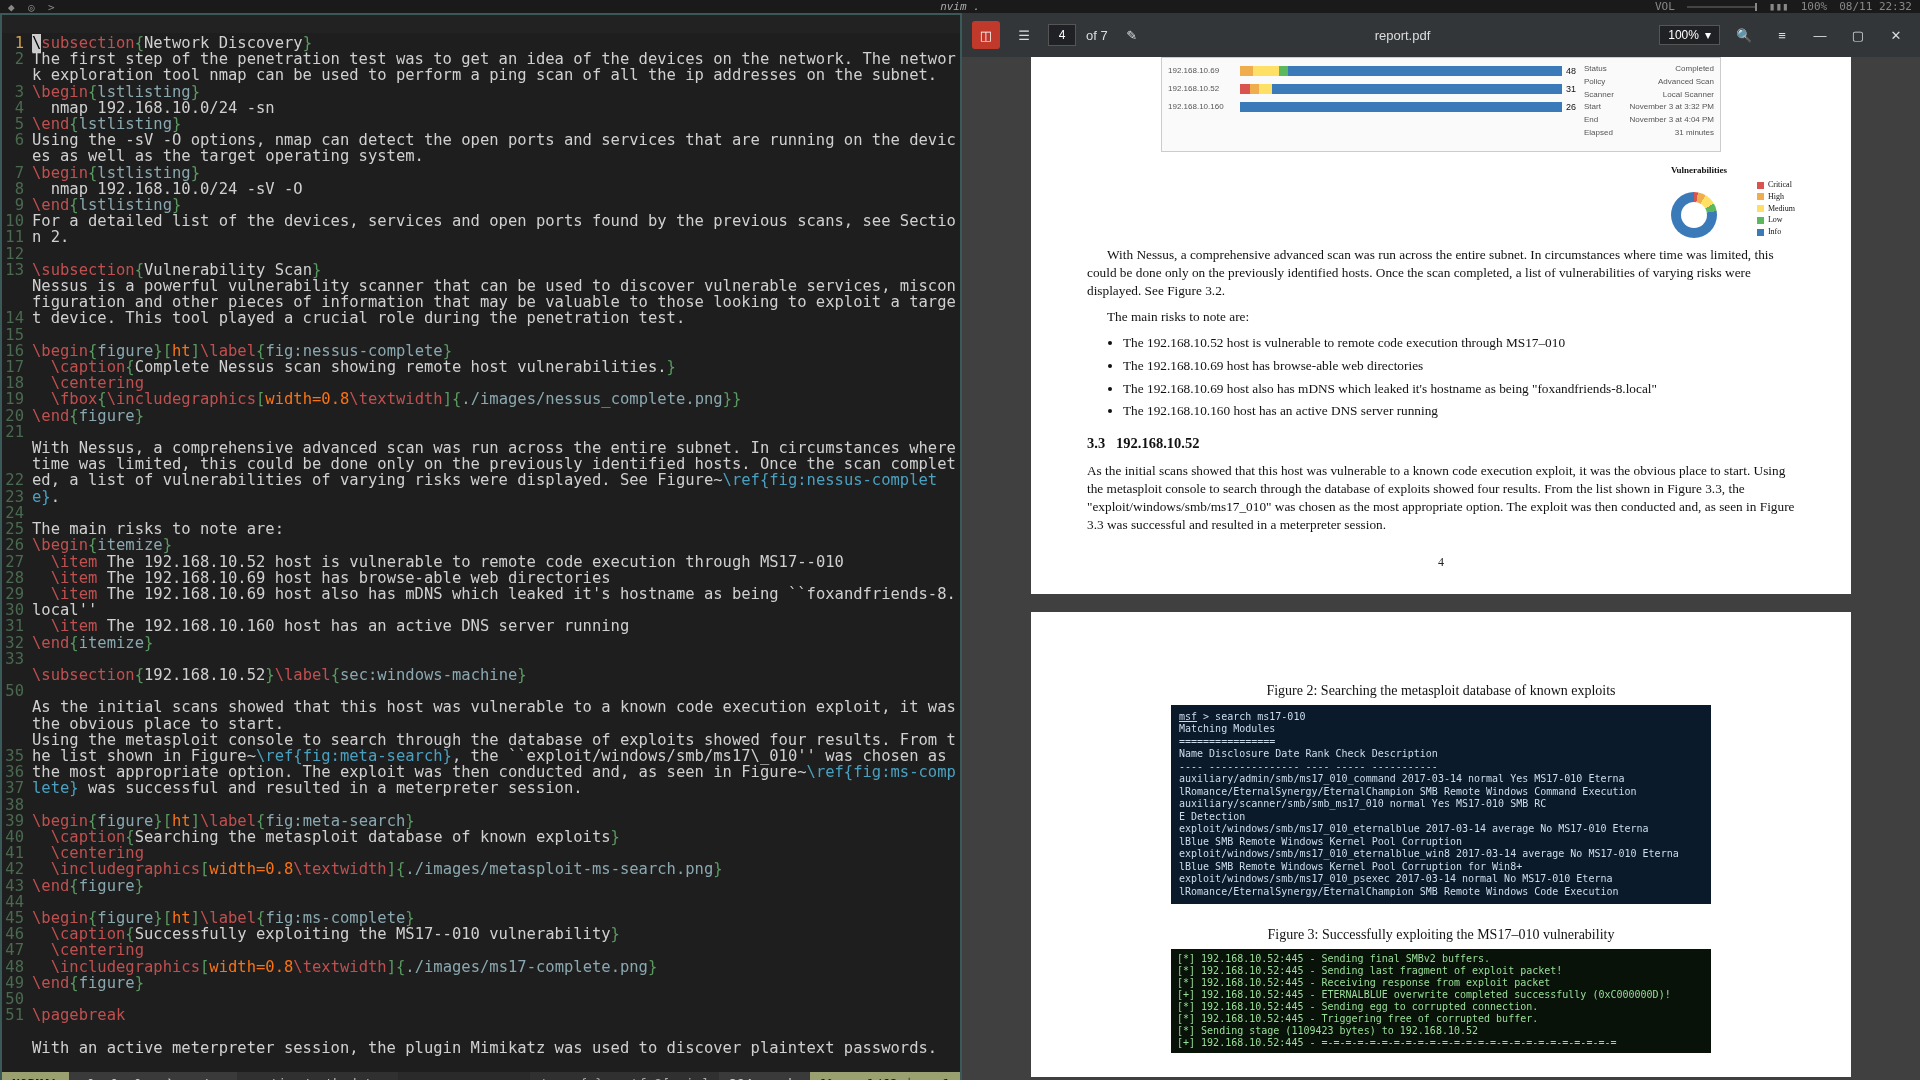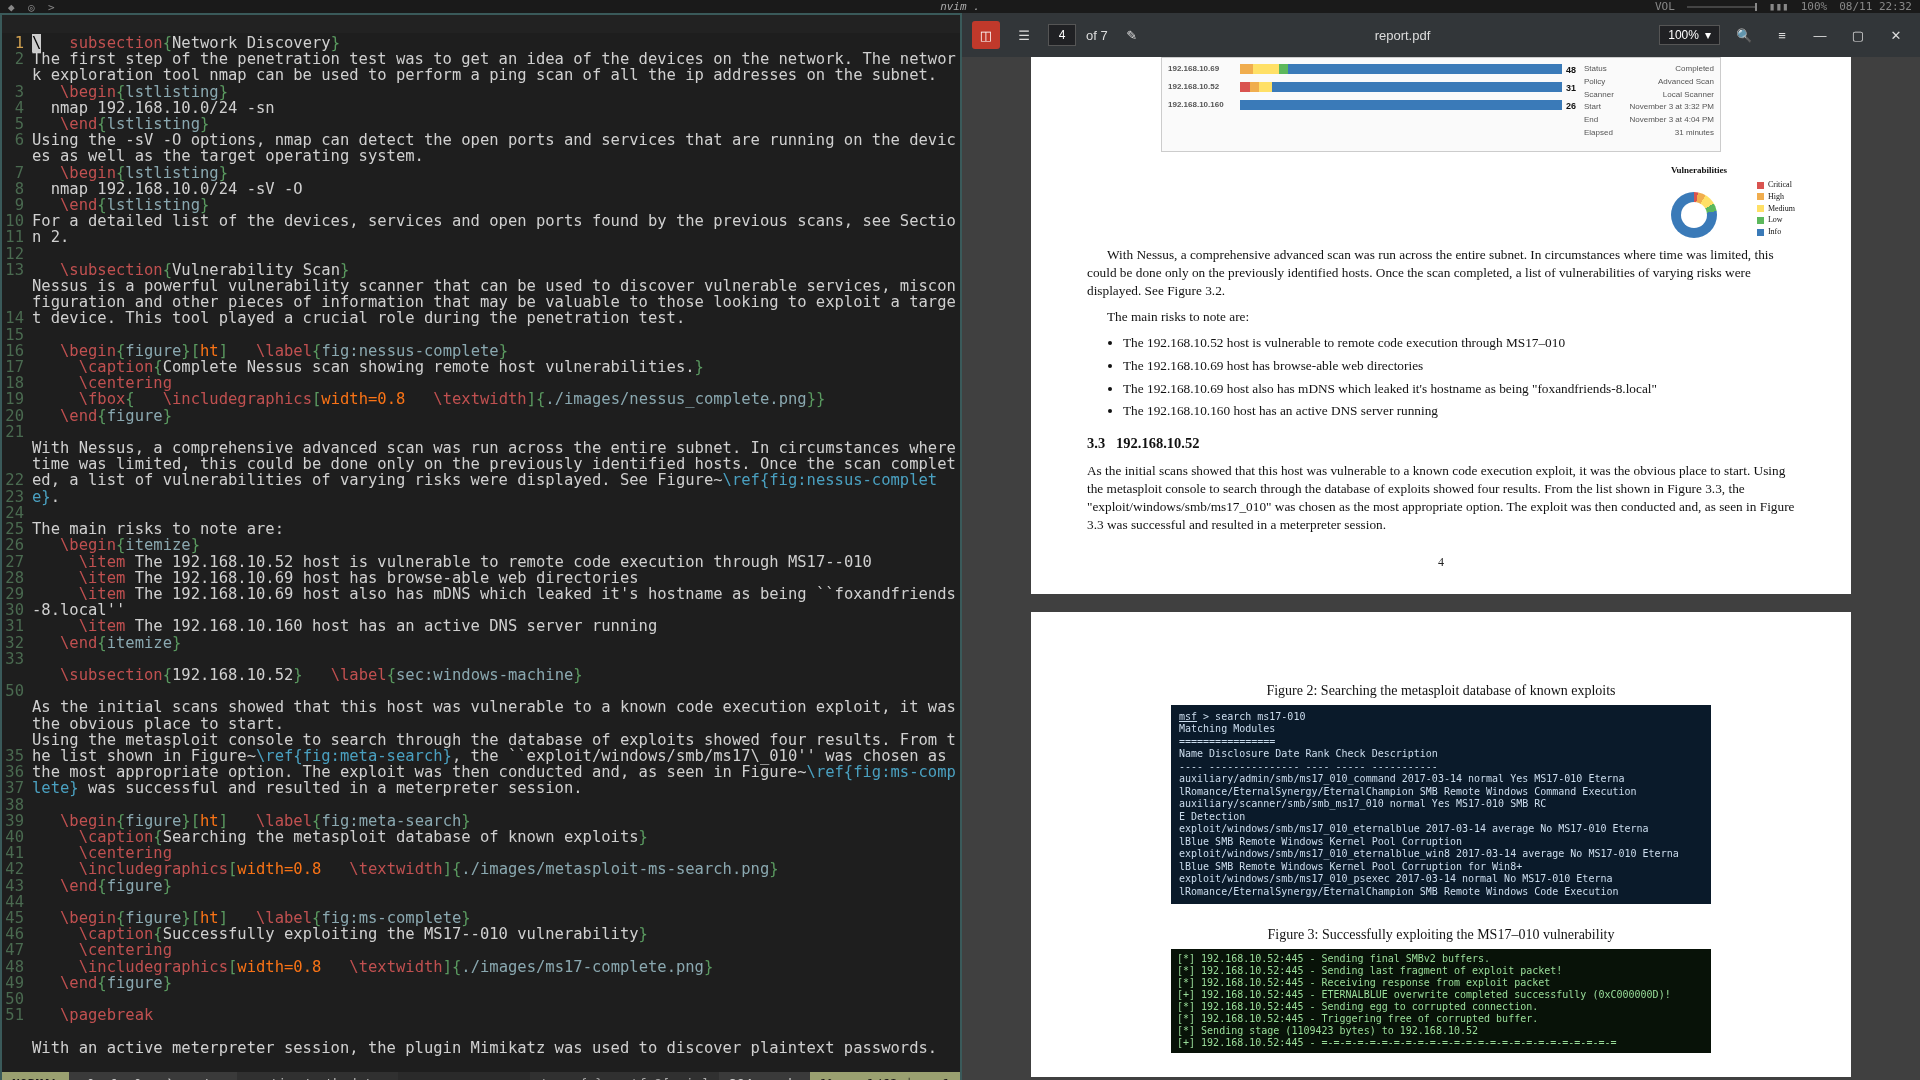--- a/index.html
+++ b/index.html
@@ -46,7 +46,7 @@
 .gutter { width: 26px; text-align: right; color: #4a6a50; padding-right: 4px; user-select:none; }
 .gutter .cur { color: #d0a050; }
 .code { flex:1; white-space: pre-wrap; word-break: break-all; padding-left: 4px; }
-.code .cmd { color: #c05050; padding-left: 28px; }
+.code .cmd { color: #c05050; }
 .code .brace { color: #5a9a60; }
 .code .arg { color: #8aa8b0; }
 .code .opt { color: #f97316; }

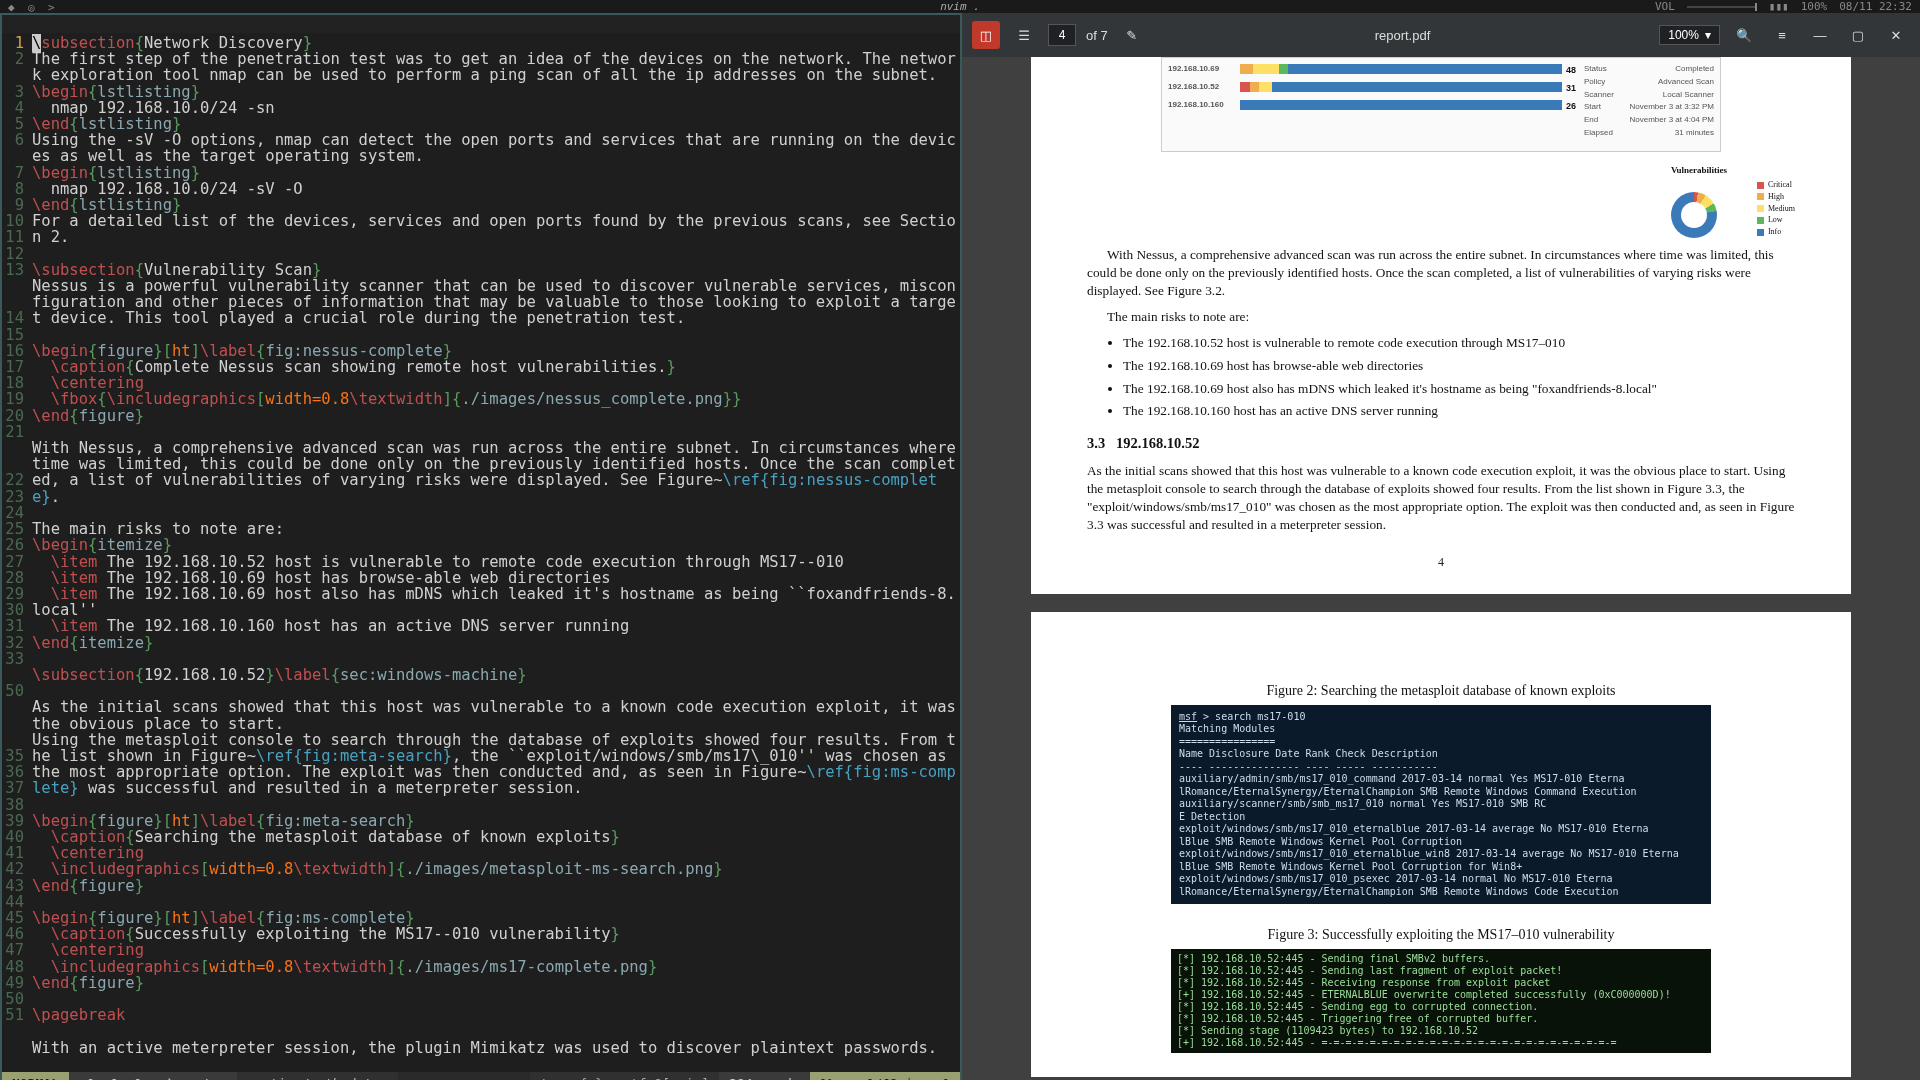--- a/index.html
+++ b/index.html
@@ -96,7 +96,7 @@
 
 .nessus { border:1px solid #ccc; background:#fafafa; margin:0 auto; width: 560px; padding:6px 6px 10px 6px; font-family: sans-serif; font-size:9px; display:flex; gap:8px;}
 .nessus-left { flex:1; }
-.nessus-row { display:flex; align-items:flex-start; margin-bottom:4px; height:14px;font-weight:bold;}
+.nessus-row { display:flex; align-items:center; margin-bottom:4px; height:14px;}
 .nessus-ip { width:72px; color:#555; font-size:8px;}
 .bar { height:10px; display:flex; flex:1; }
 .bar span { display:block; height:100%; }

